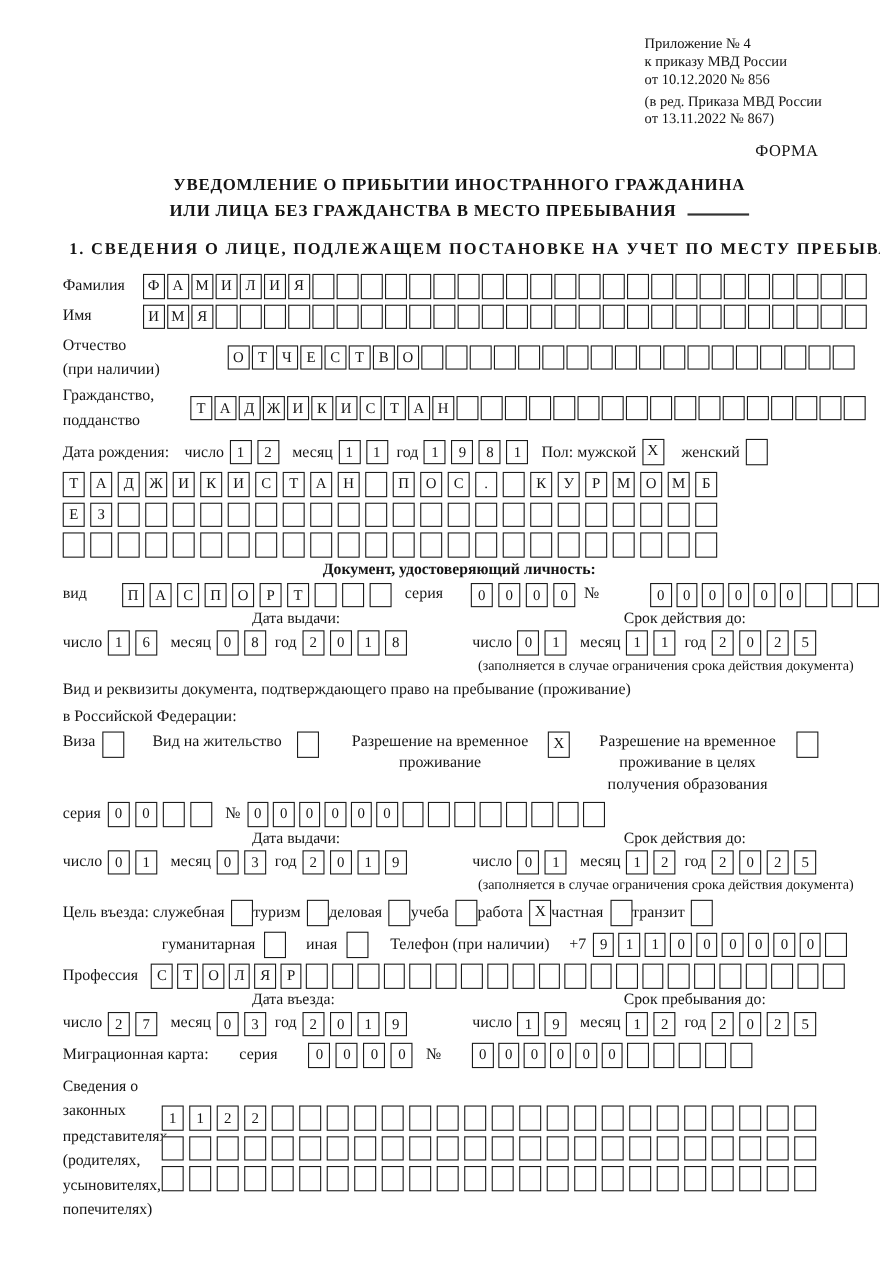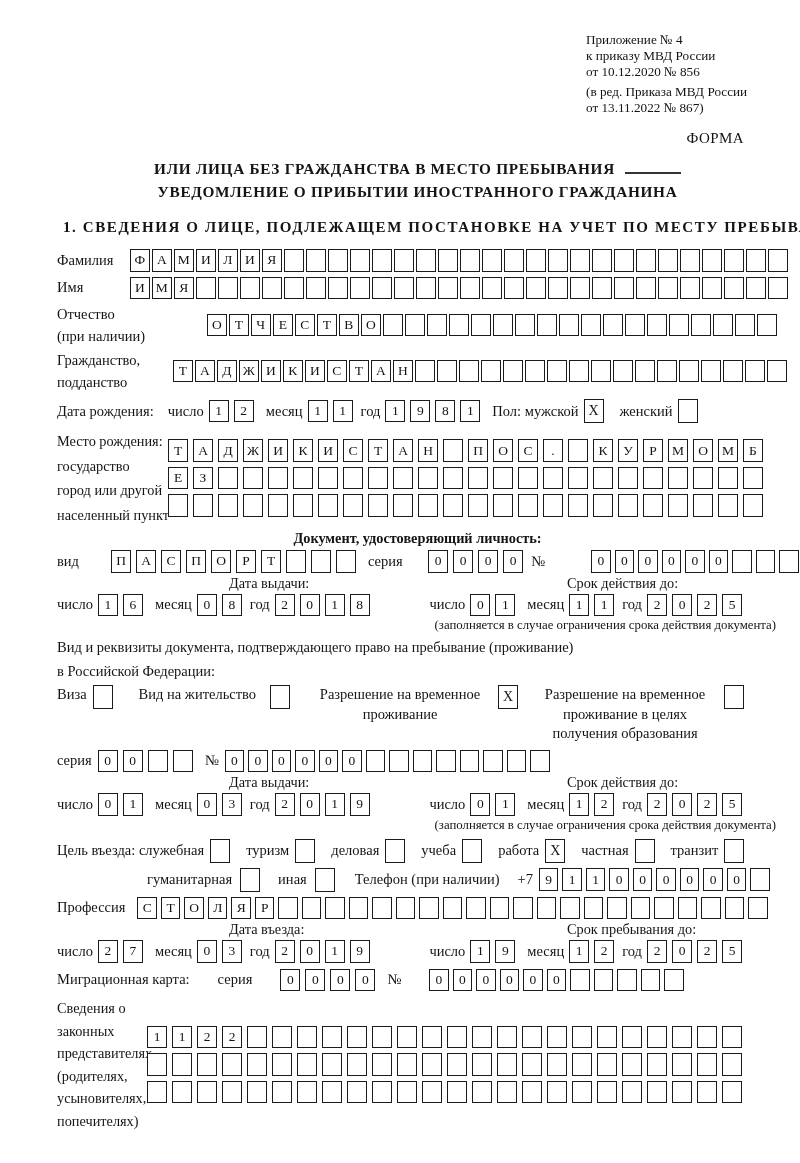--- a/index.html
+++ b/index.html
@@ -79,8 +79,8 @@
 <div class="forma">ФОРМА</div>
 
 <div class="title">
+  <div>УВЕДОМЛЕНИЕ О ПРИБЫТИИ ИНОСТРАННОГО ГРАЖДАНИНА</div>
   <div><span>ИЛИ ЛИЦА БЕЗ ГРАЖДАНСТВА В МЕСТО ПРЕБЫВАНИЯ</span><span class="blank-line"></span></div>
-  <div>УВЕДОМЛЕНИЕ О ПРИБЫТИИ ИНОСТРАННОГО ГРАЖДАНИНА</div>
 </div>
 
 <div class="sec-h">1. СВЕДЕНИЯ О ЛИЦЕ, ПОДЛЕЖАЩЕМ ПОСТАНОВКЕ НА УЧЕТ ПО МЕСТУ ПРЕБЫВАНИЯ</div>

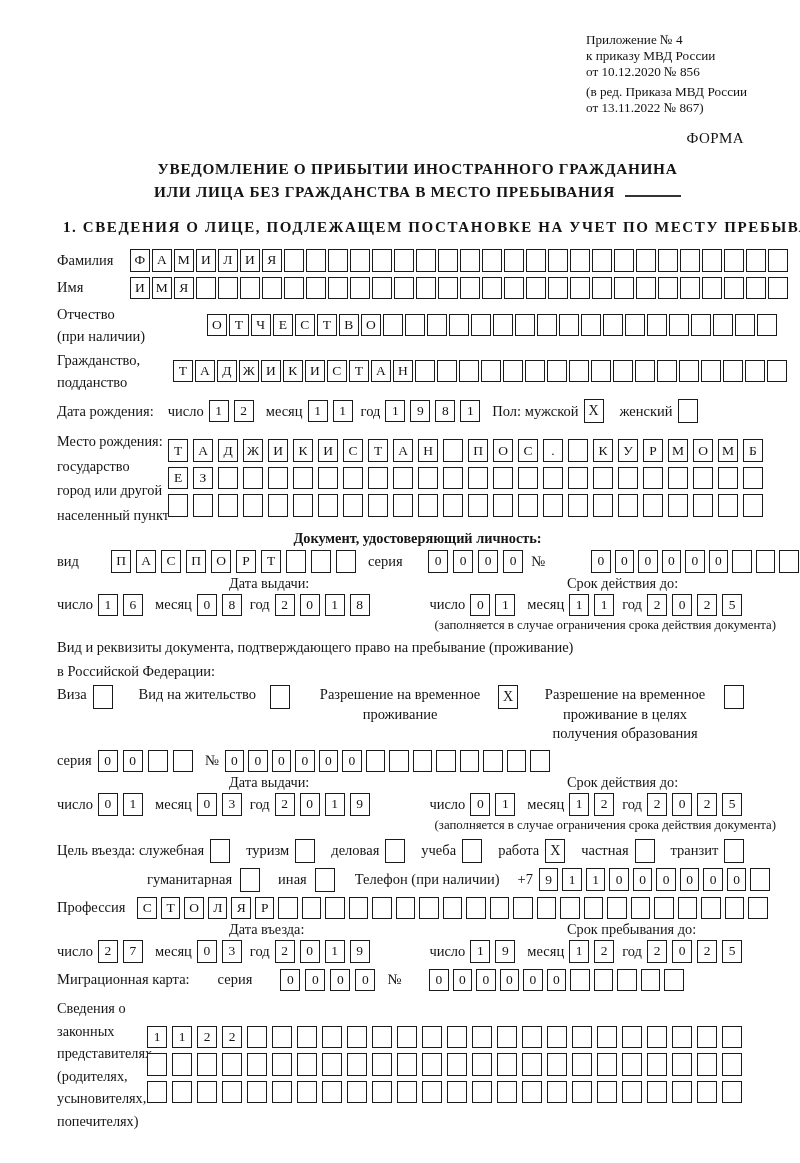--- a/index.html
+++ b/index.html
@@ -265,12 +265,6 @@
 </div>
 
 <div class="rowT r-bp">
-  <div class="lblcol">
-    <div class="nw">Место рождения:</div>
-    <div>государство</div>
-    <div class="nw">город или другой</div>
-    <div class="nw">населенный пункт</div>
-  </div>
   <div class="bp-rows">
     <span class="cells sp">
         <span class="cell">Т</span>

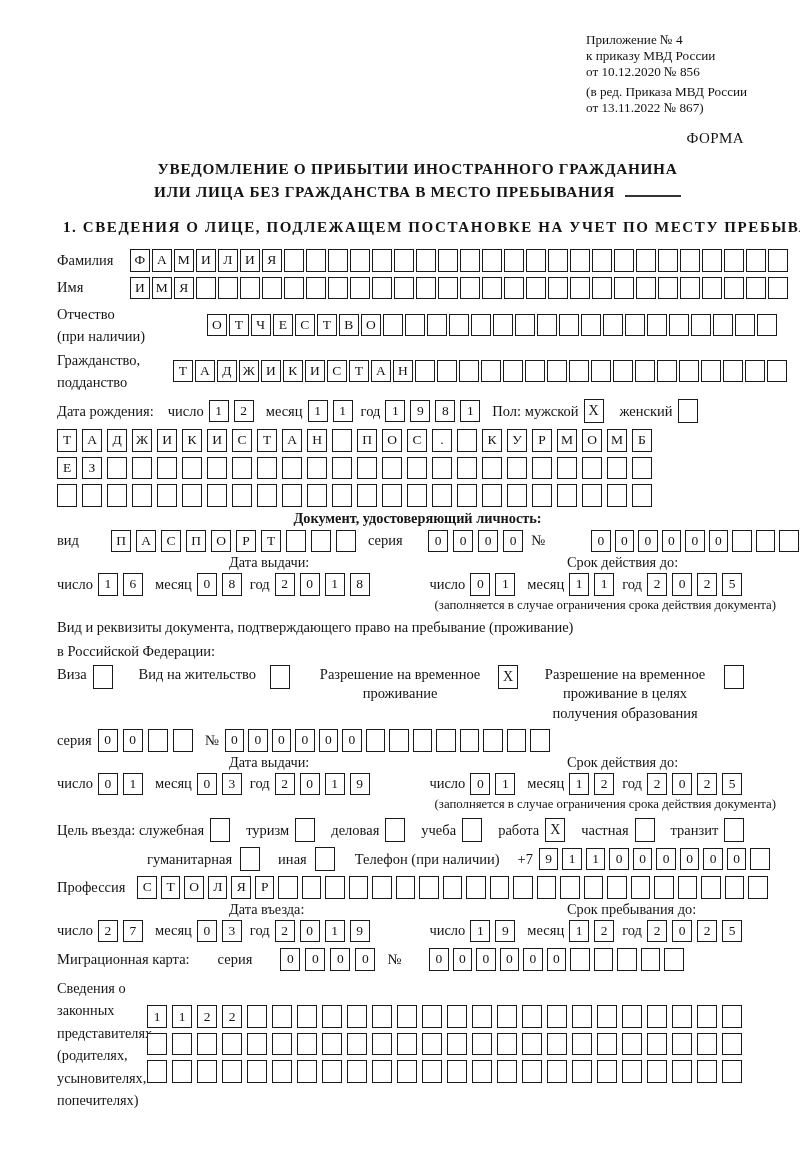--- a/index.html
+++ b/index.html
@@ -51,7 +51,7 @@
 .tp{width:172px;margin-left:24px}
 .tpe{width:178px;margin-left:18px}
 .r-ser2{margin-top:6px}
-.purpose-row{display:flex;align-items:center;margin-top:6px;gap:16px;white-space:nowrap}
+.purpose-row{display:flex;align-items:center;margin-top:6px;gap:0;white-space:nowrap}
 .pair{display:inline-flex;align-items:center;gap:6px}
 .phone-row{margin-top:5px;margin-left:90px;white-space:nowrap}
 .r-prof{margin-top:5px}

